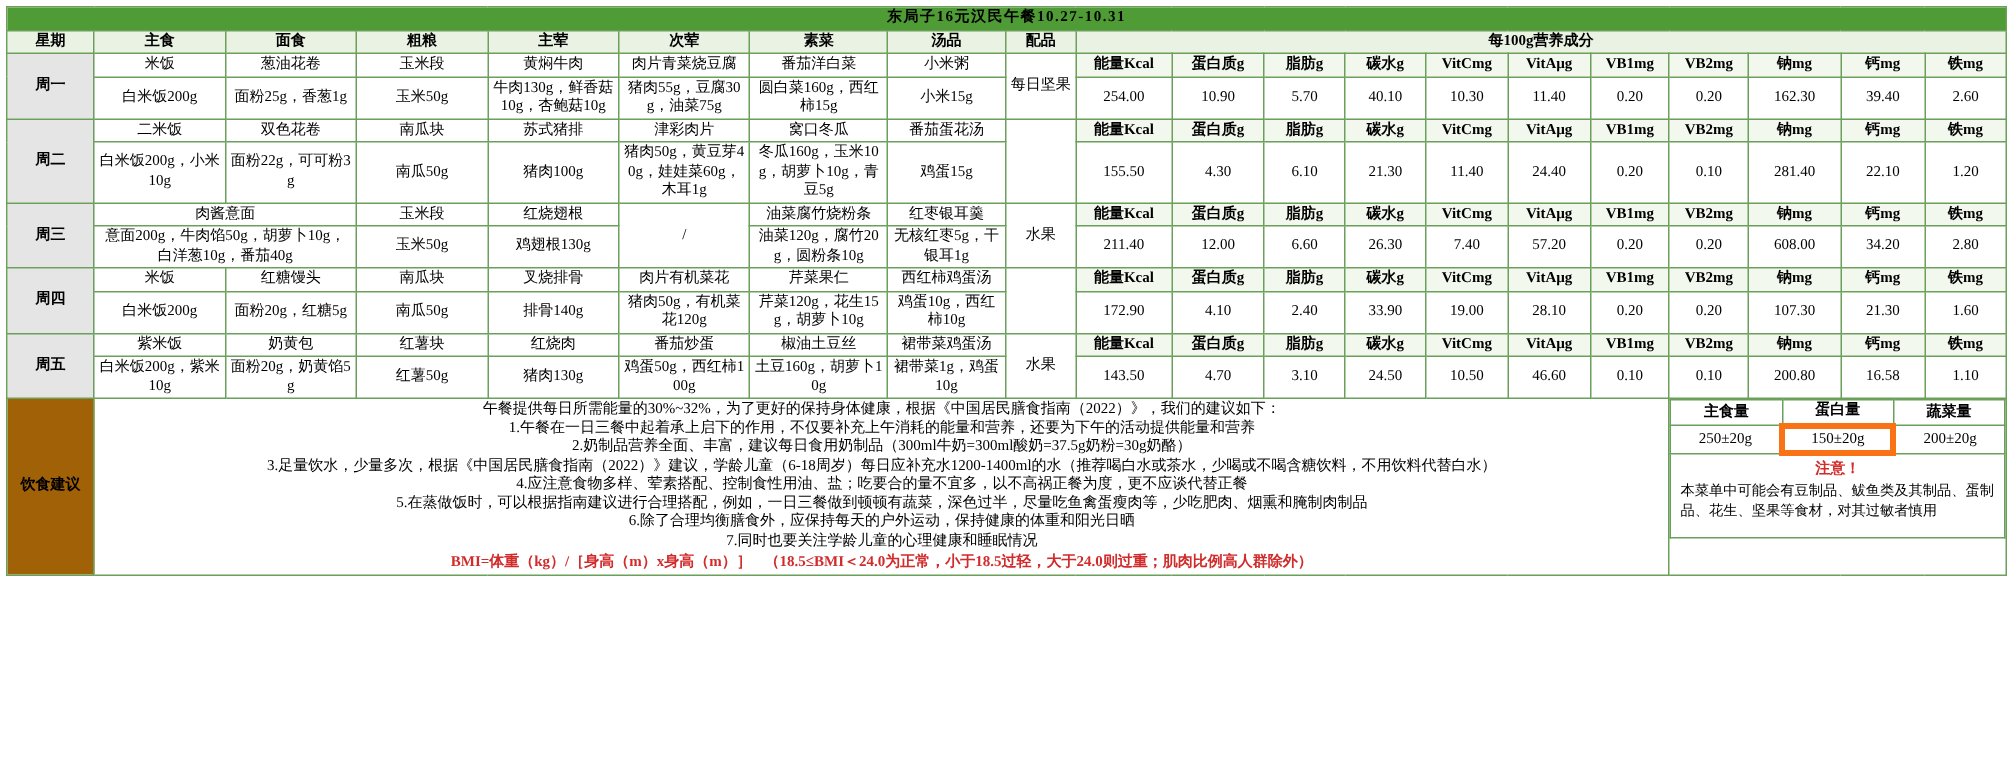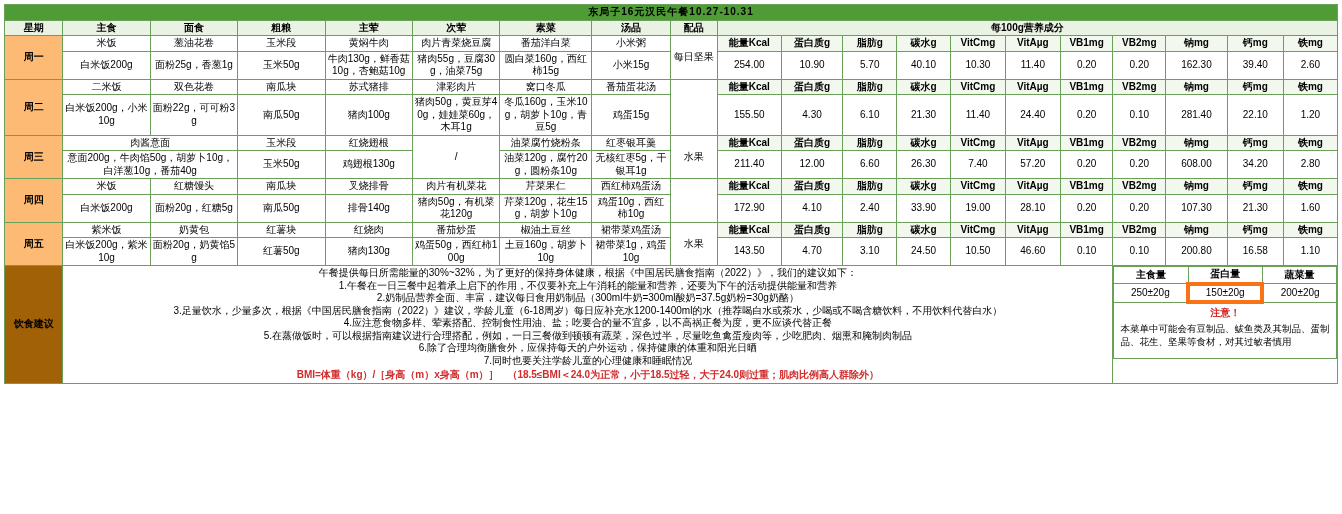--- a/index.html
+++ b/index.html
@@ -15,6 +15,7 @@
     overflow: hidden;
     background: #ffffff;
     padding: 4px;
+    font-family: Liberation Serif, serif;
   }
   table.menu {
     border-collapse: collapse;

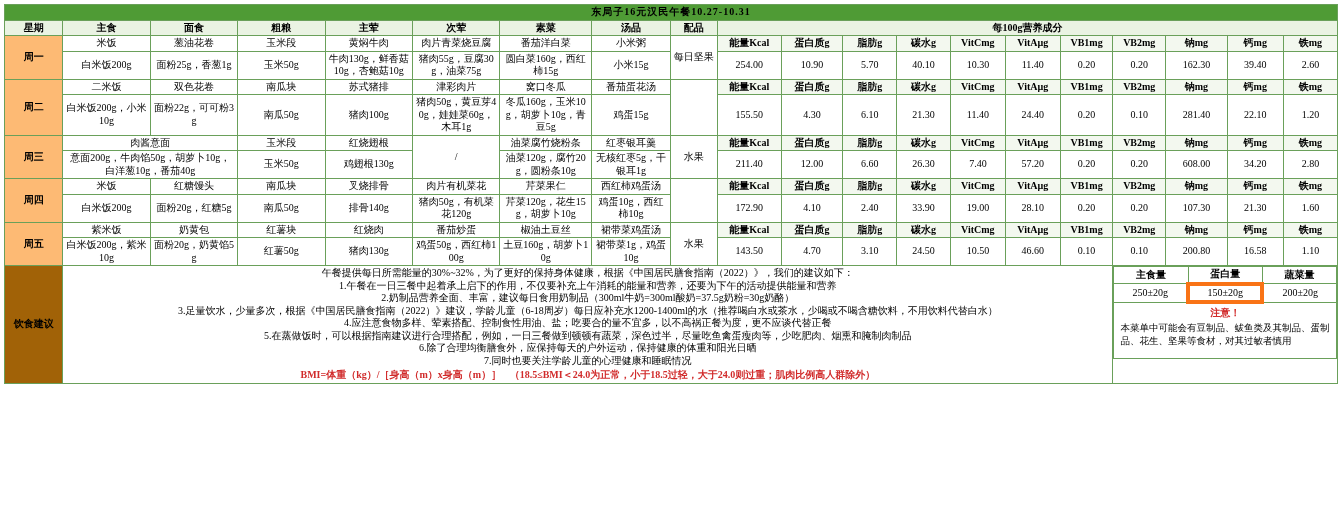--- a/index.html
+++ b/index.html
@@ -49,7 +49,7 @@
     padding: 4px 1px;
   }
   .daycell {
-    background: #fdba74;
+    background: #e5e5e5;
     font-weight: bold;
     font-size: 12px;
   }

